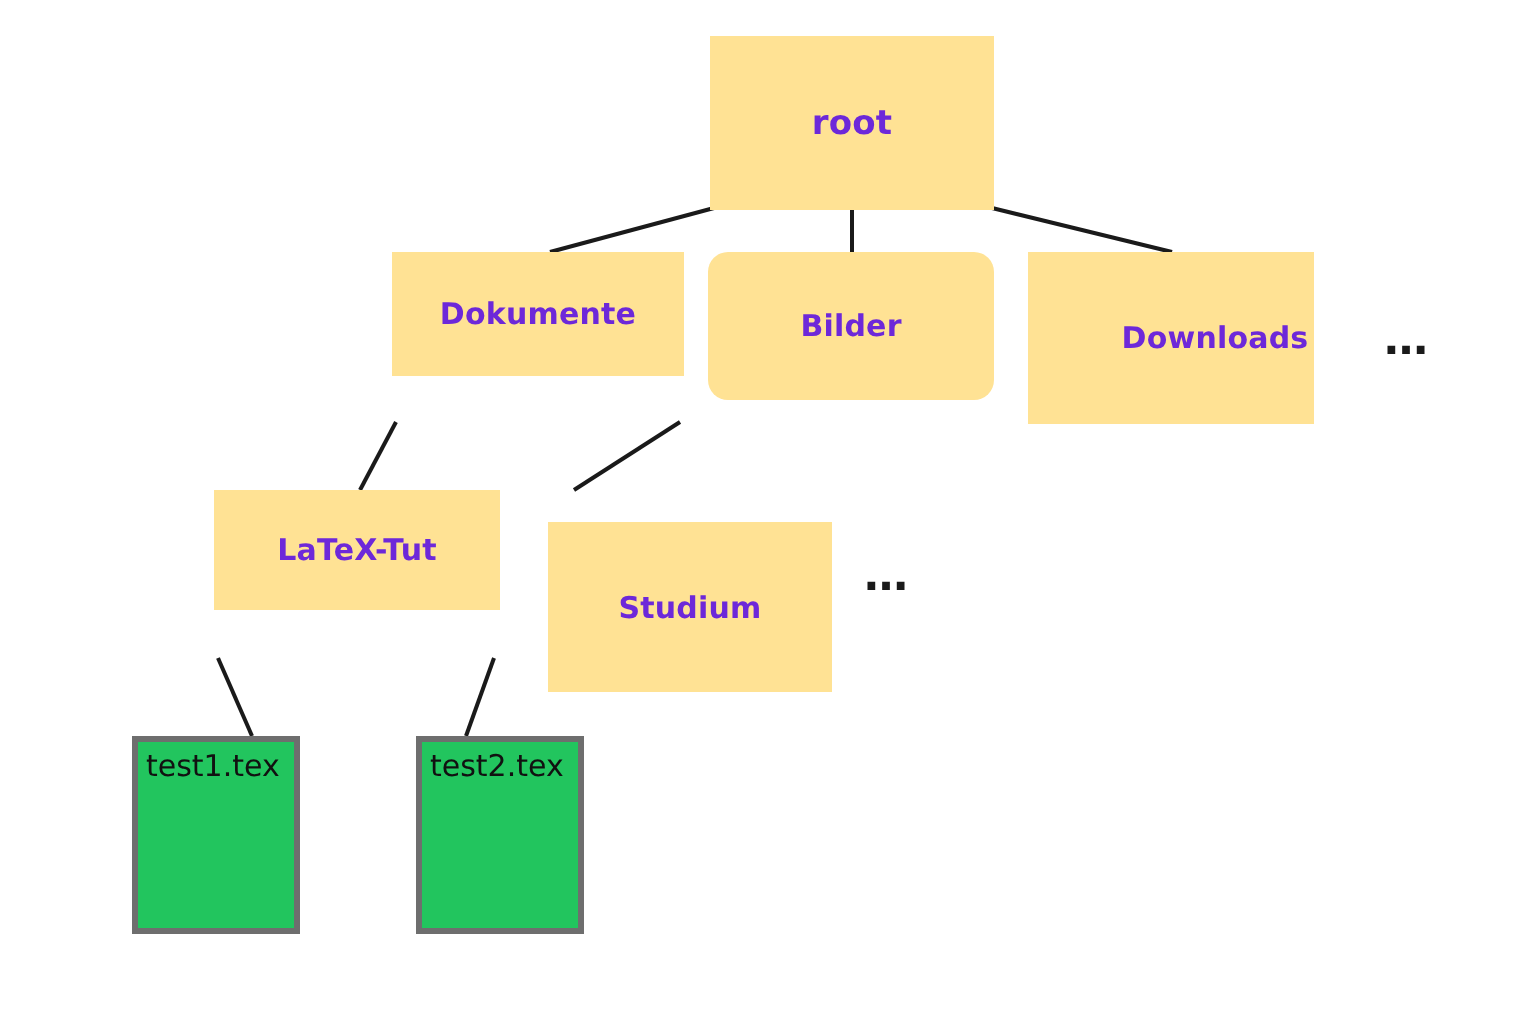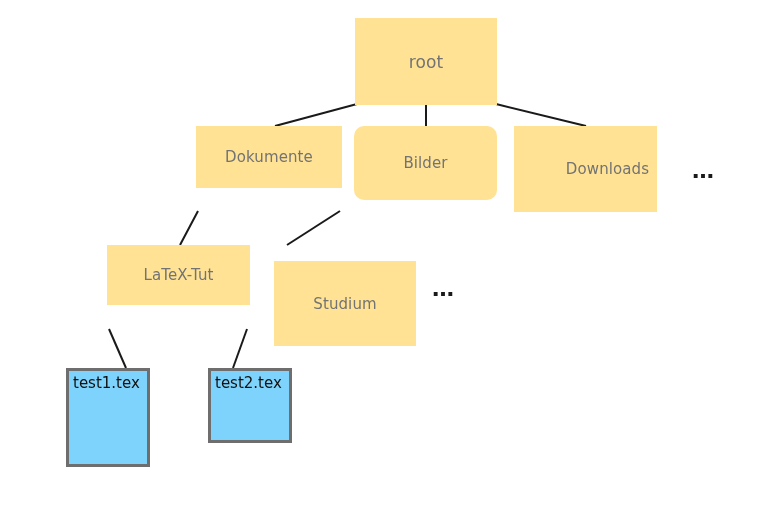--- a/index.html
+++ b/index.html
@@ -38,9 +38,9 @@
     border: none;
   }
   .node.dir .label {
-    font-weight: normal;
+    font-weight: bold;
     font-size: 15px;
-    color: #737373;
+    color: #6d28d9;
     letter-spacing: 0.1px;
   }
   .node.root .label {

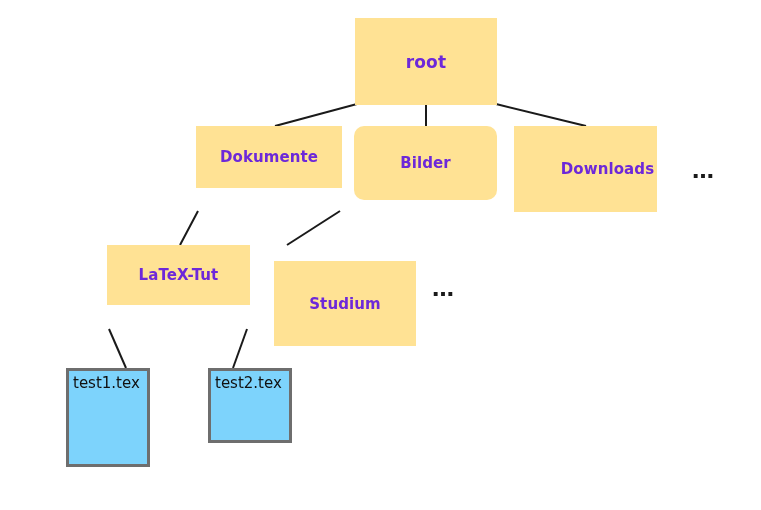--- a/index.html
+++ b/index.html
@@ -47,7 +47,7 @@
     font-size: 17px;
   }
   .node.file {
-    background: #7dd3fc;
+    background: #22c55e;
     border: 3px solid #6e6e6e;
     align-items: flex-start;
     justify-content: flex-start;

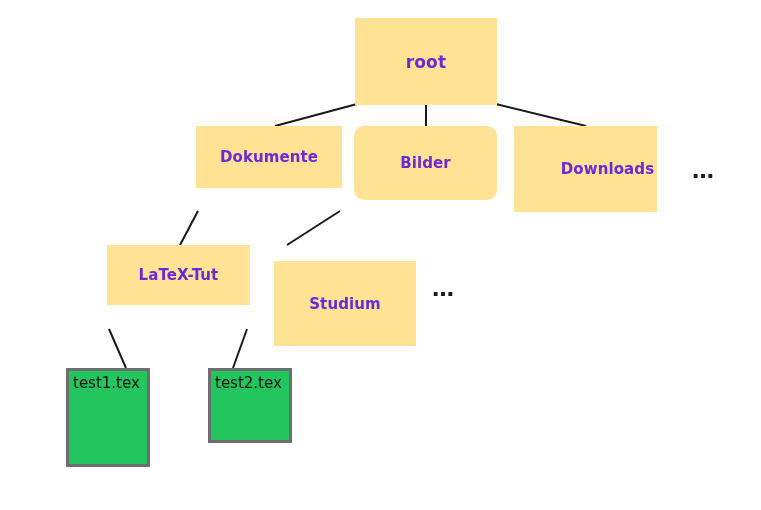--- a/index.html
+++ b/index.html
@@ -104,7 +104,7 @@
       <div class="node file" style="left: 66px; top: 368px; width: 84px; height: 99px;">
         <span class="label">test1.tex</span>
       </div>
-      <div class="node file" style="left: 208px; top: 368px; width: 84px; height: 75px;">
+      <div class="node file" style="left: 208px; top: 368px; width: 84px; height: 99px;">
         <span class="label">test2.tex</span>
       </div>
     </div>

